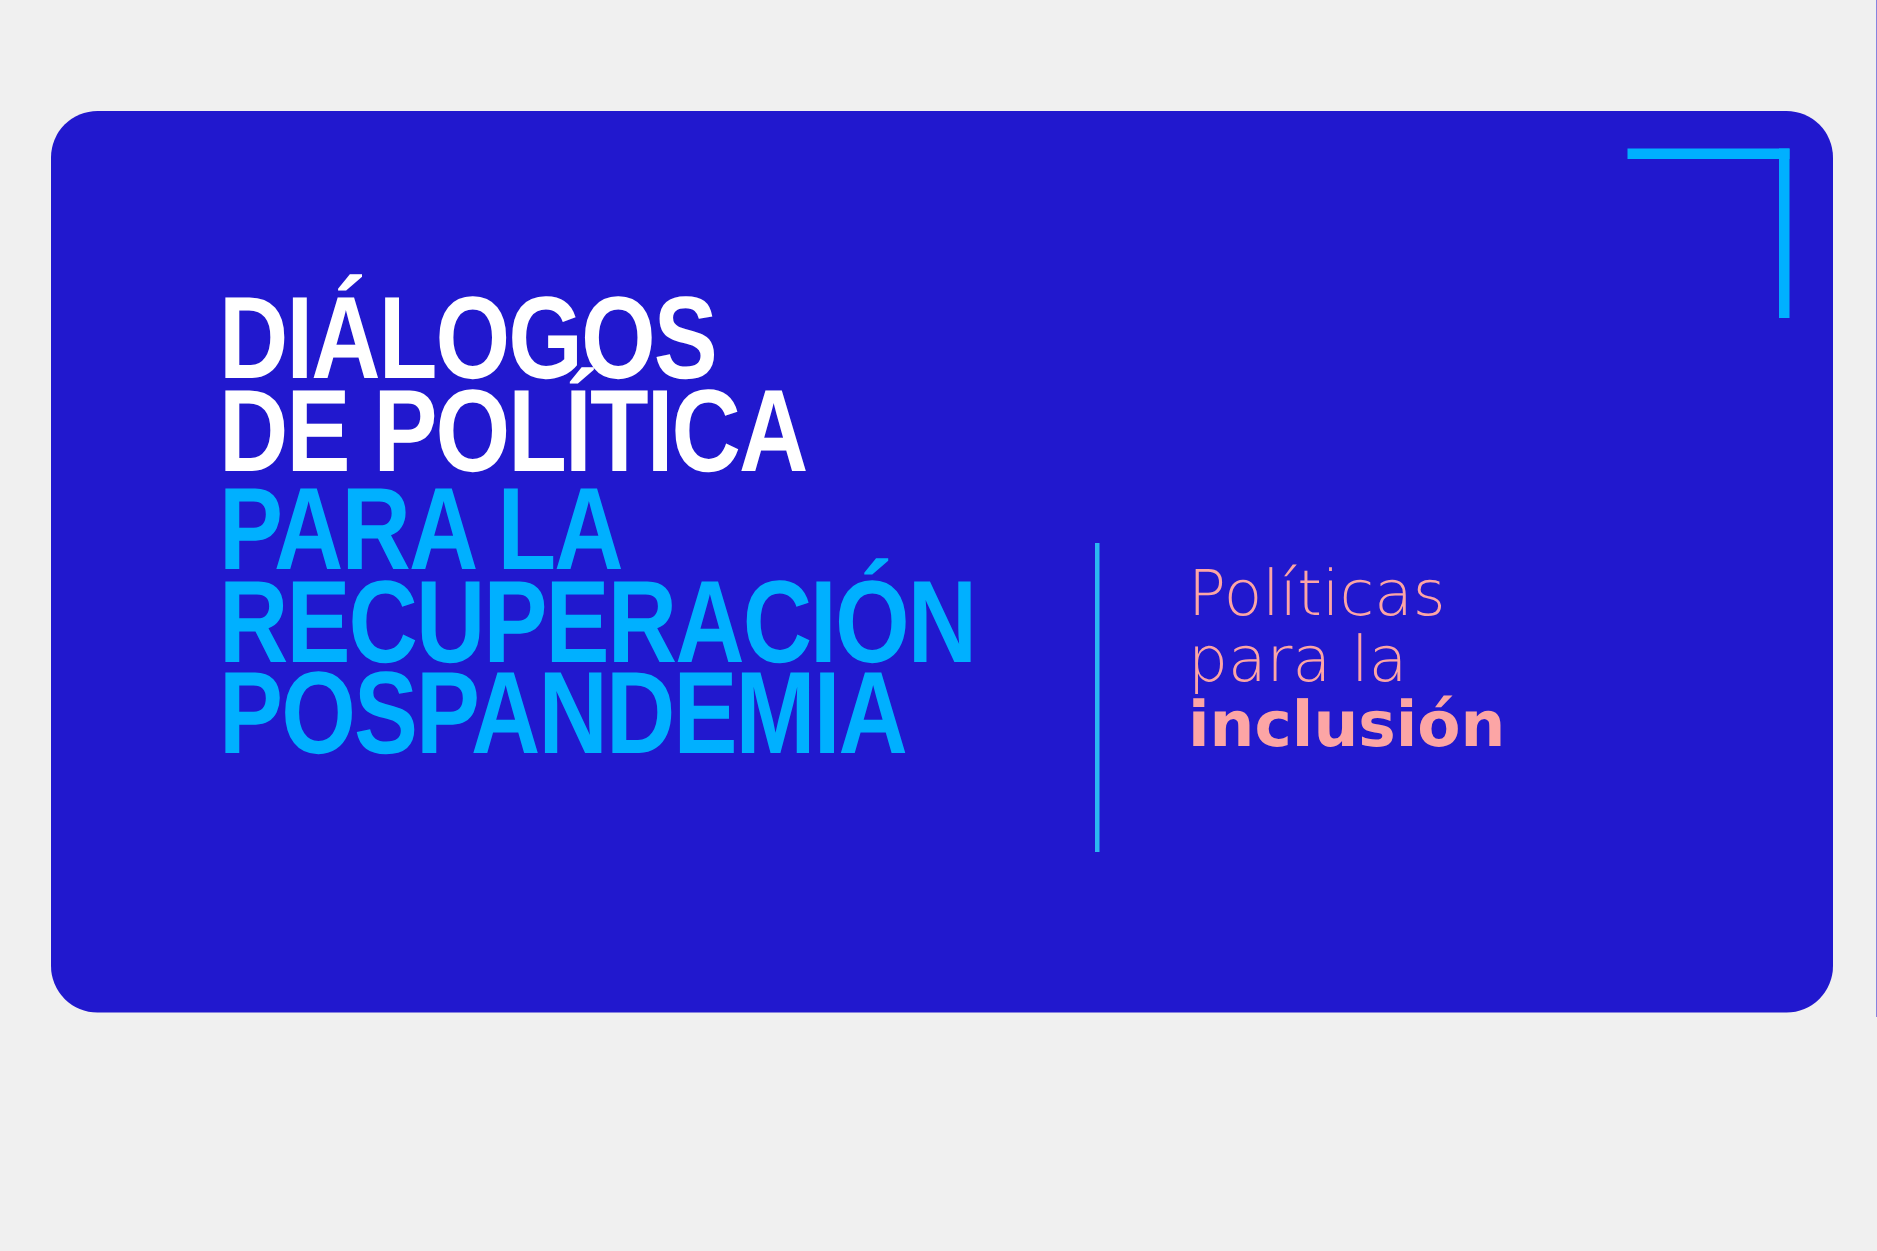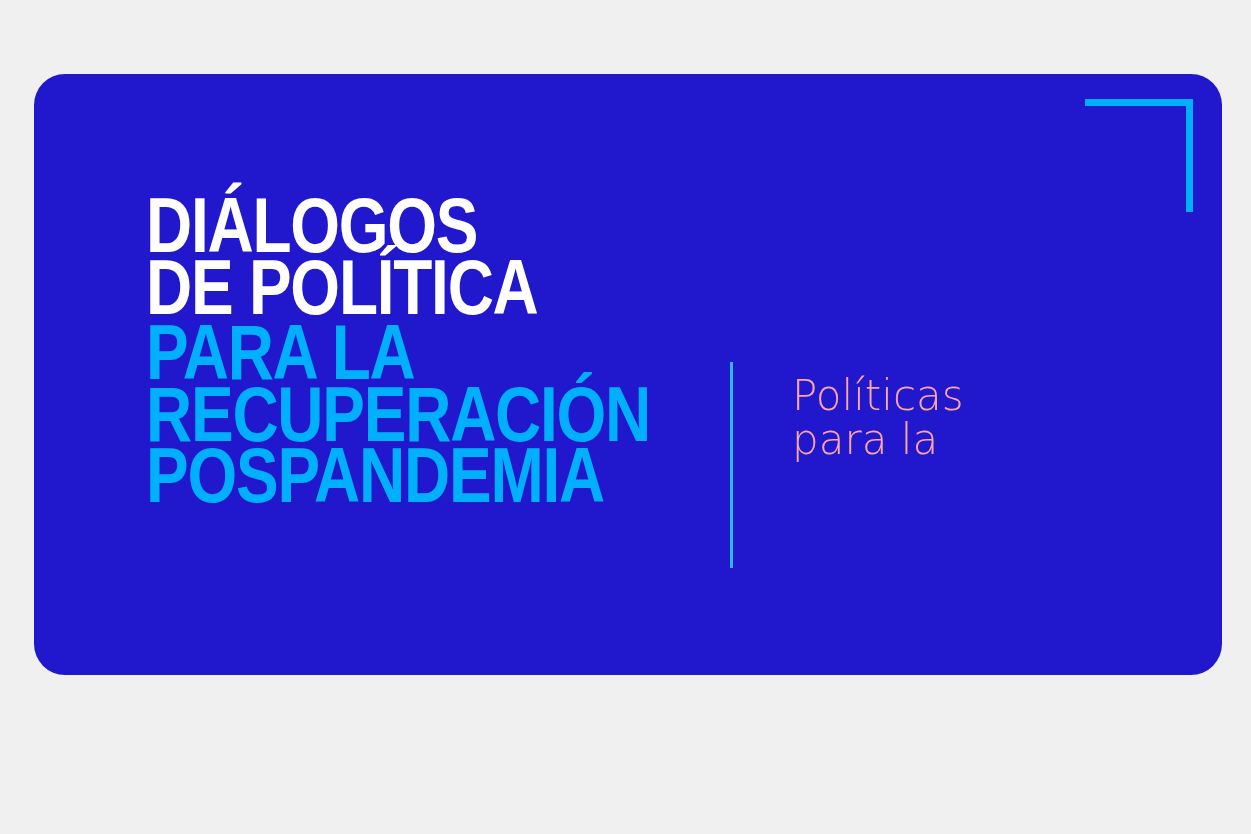--- a/index.html
+++ b/index.html
@@ -126,6 +126,7 @@
   <div id="subtitle-block">
     <span class="sub-line sub-light">Políticas</span>
     <span class="sub-line sub-light">para la</span>
+    <span class="sub-line sub-bold">inclusión</span>
   </div>
 
 </div>

